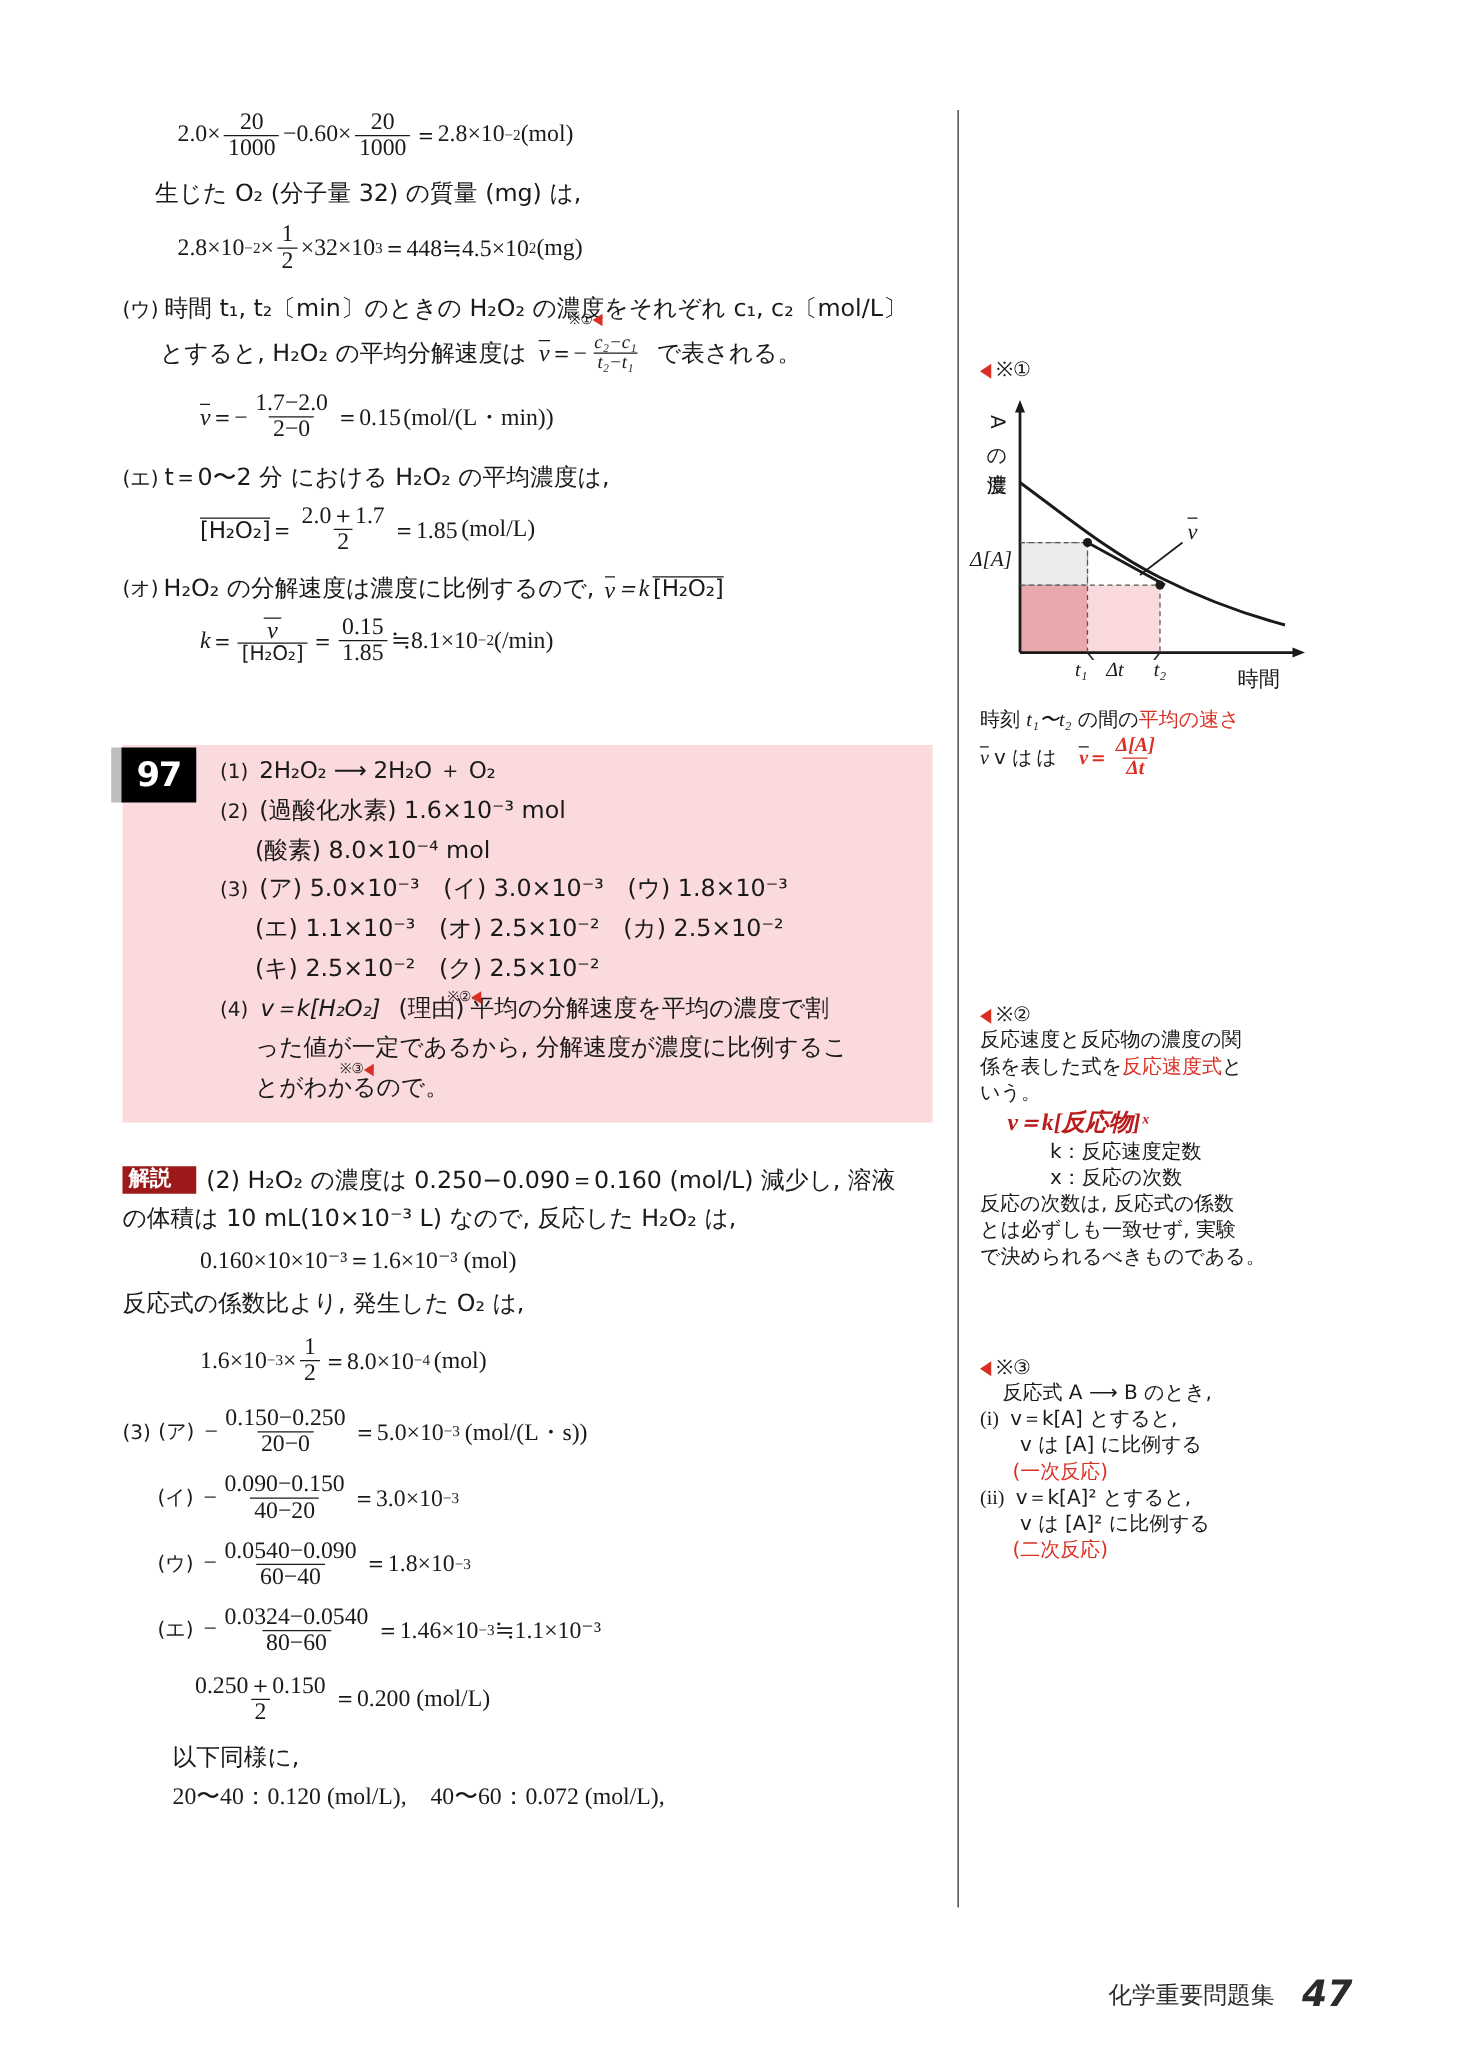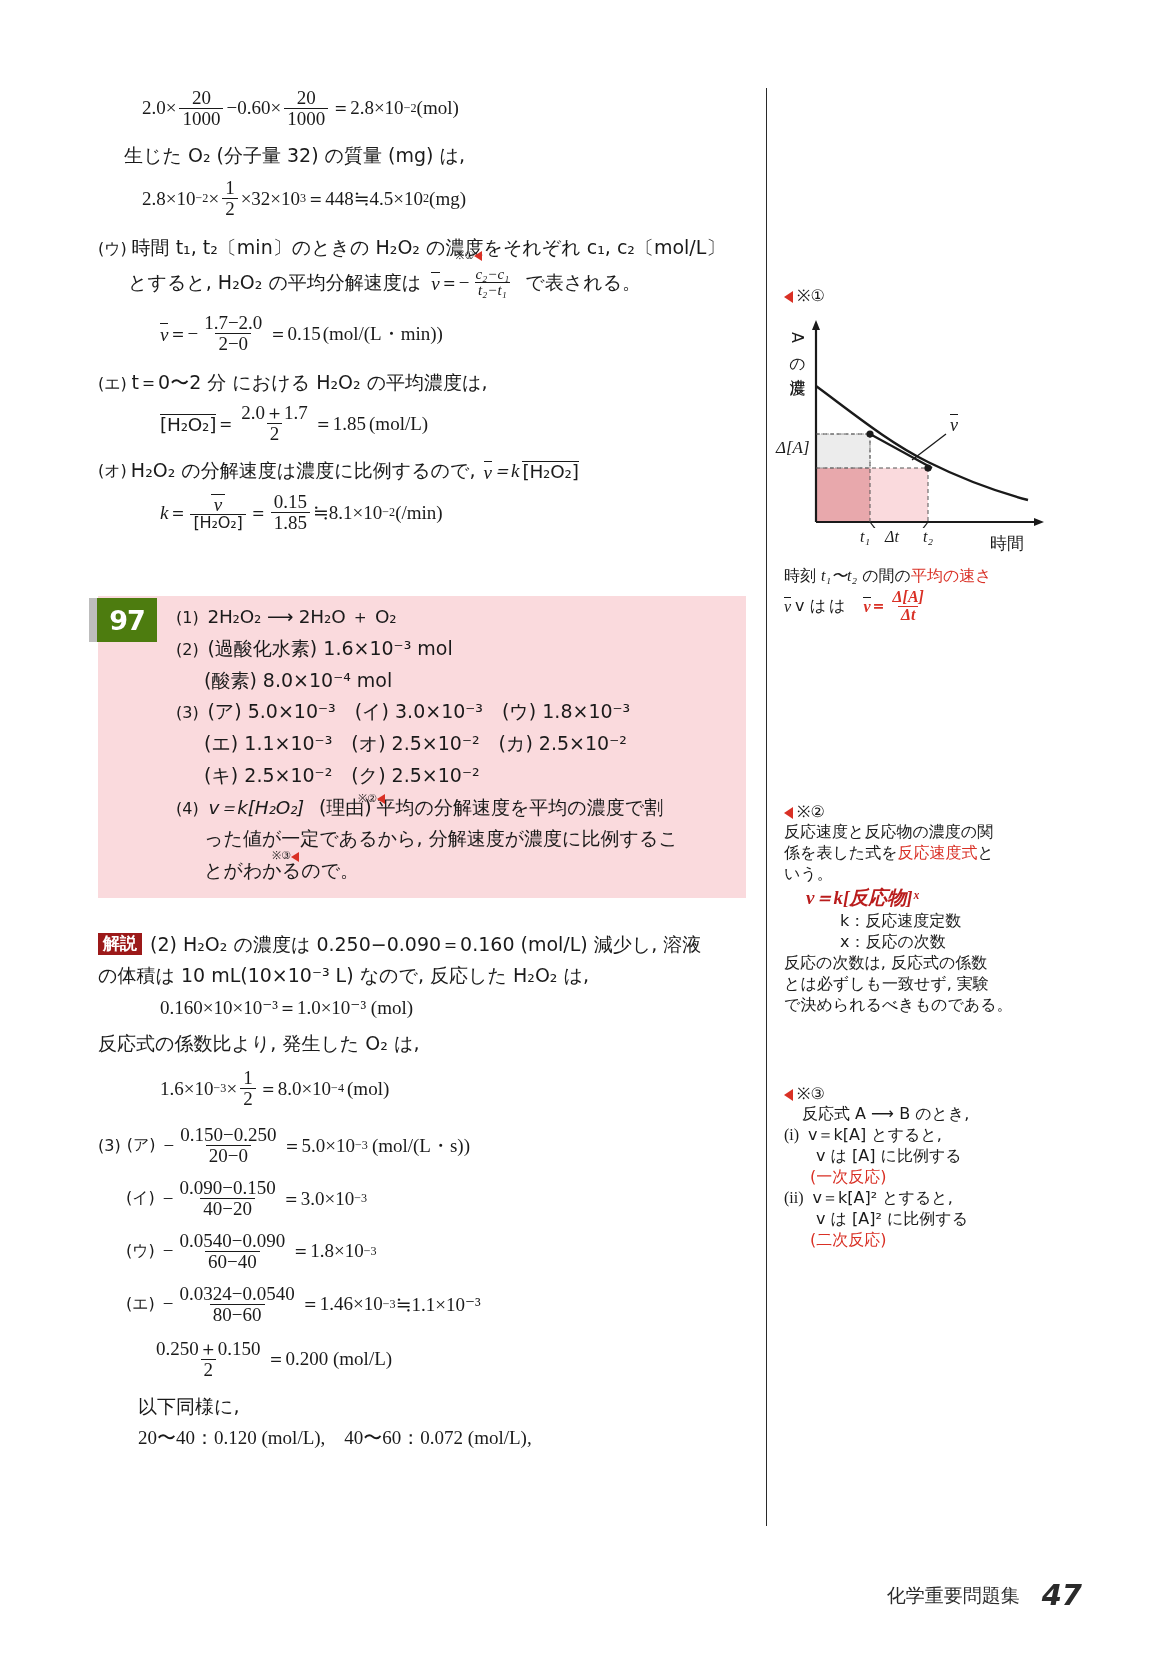--- a/index.html
+++ b/index.html
@@ -109,7 +109,7 @@
     top: 2px;
     width: 60px;
     height: 44px;
-    background: #4d7c0f;
+    background: #000000;
     color: #ffffff;
     font-family: "DejaVu Sans", "Liberation Sans", sans-serif;
     font-weight: bold;

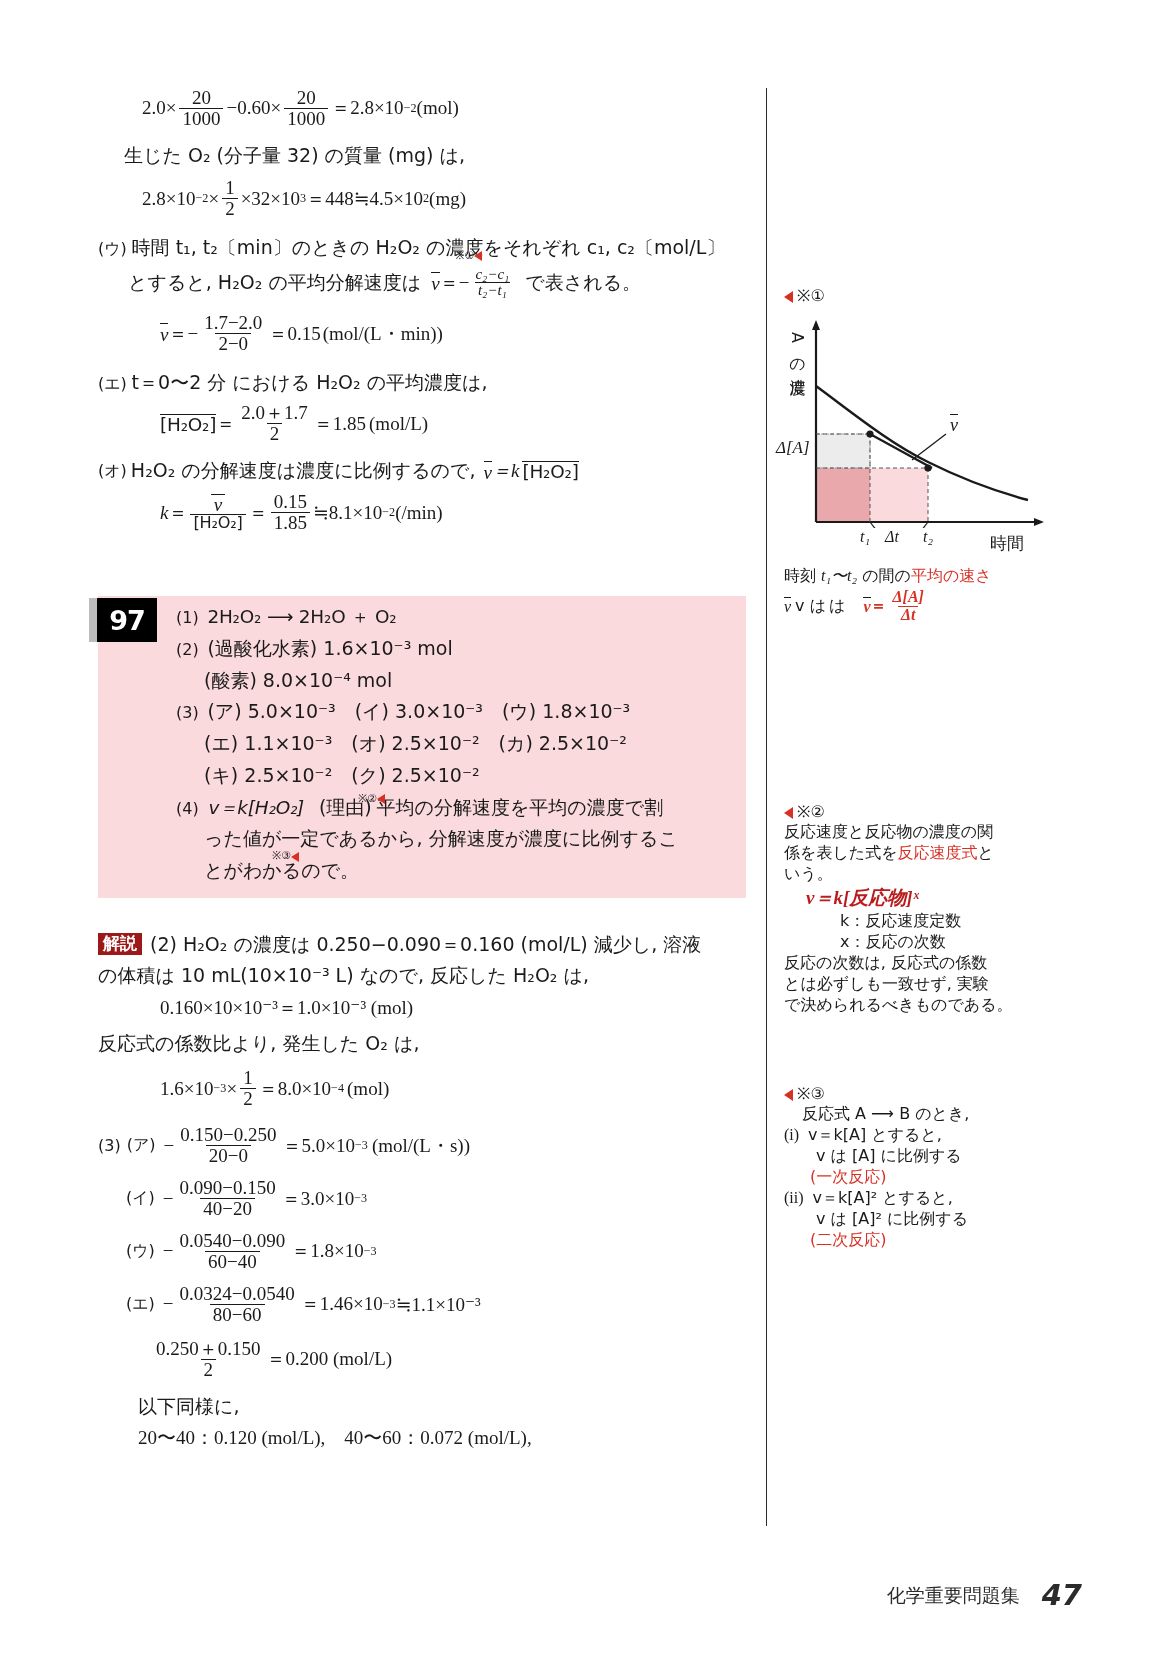--- a/index.html
+++ b/index.html
@@ -143,7 +143,7 @@
     font-family: "DejaVu Sans", "Liberation Sans", sans-serif;
     font-size: 17px;
     font-weight: bold;
-    padding: 2px 5px 3px 5px;
+    padding: 2px 20px 3px 5px;
     line-height: 1;
     vertical-align: 2px;
     margin-right: 8px;

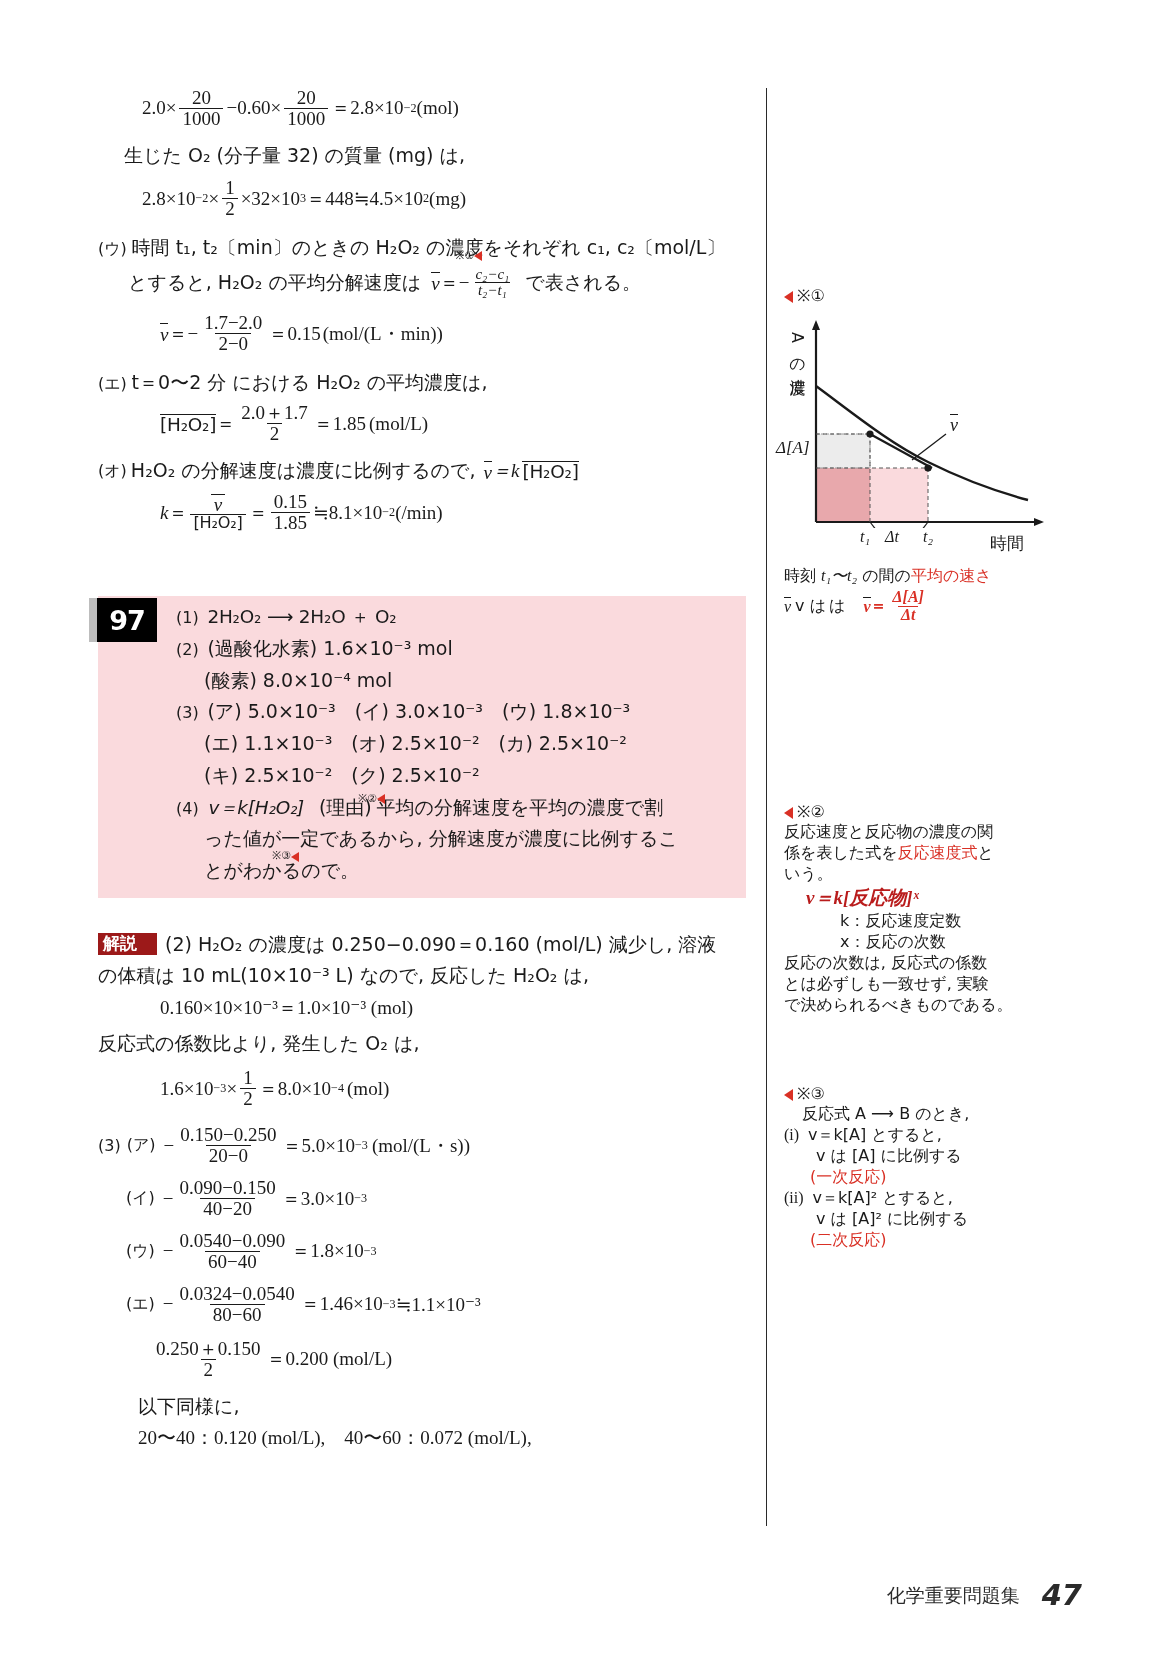--- a/index.html
+++ b/index.html
@@ -363,7 +363,7 @@
     </div>
 
     <div class="mrow ind2" style="margin-bottom:8px;">
-      <span>0.160×10×10⁻³＝1.0×10⁻³ (mol)</span>
+      <span>0.160×10×10⁻³＝1.6×10⁻³ (mol)</span>
     </div>
 
     <div class="trow" style="margin-bottom:10px;">

